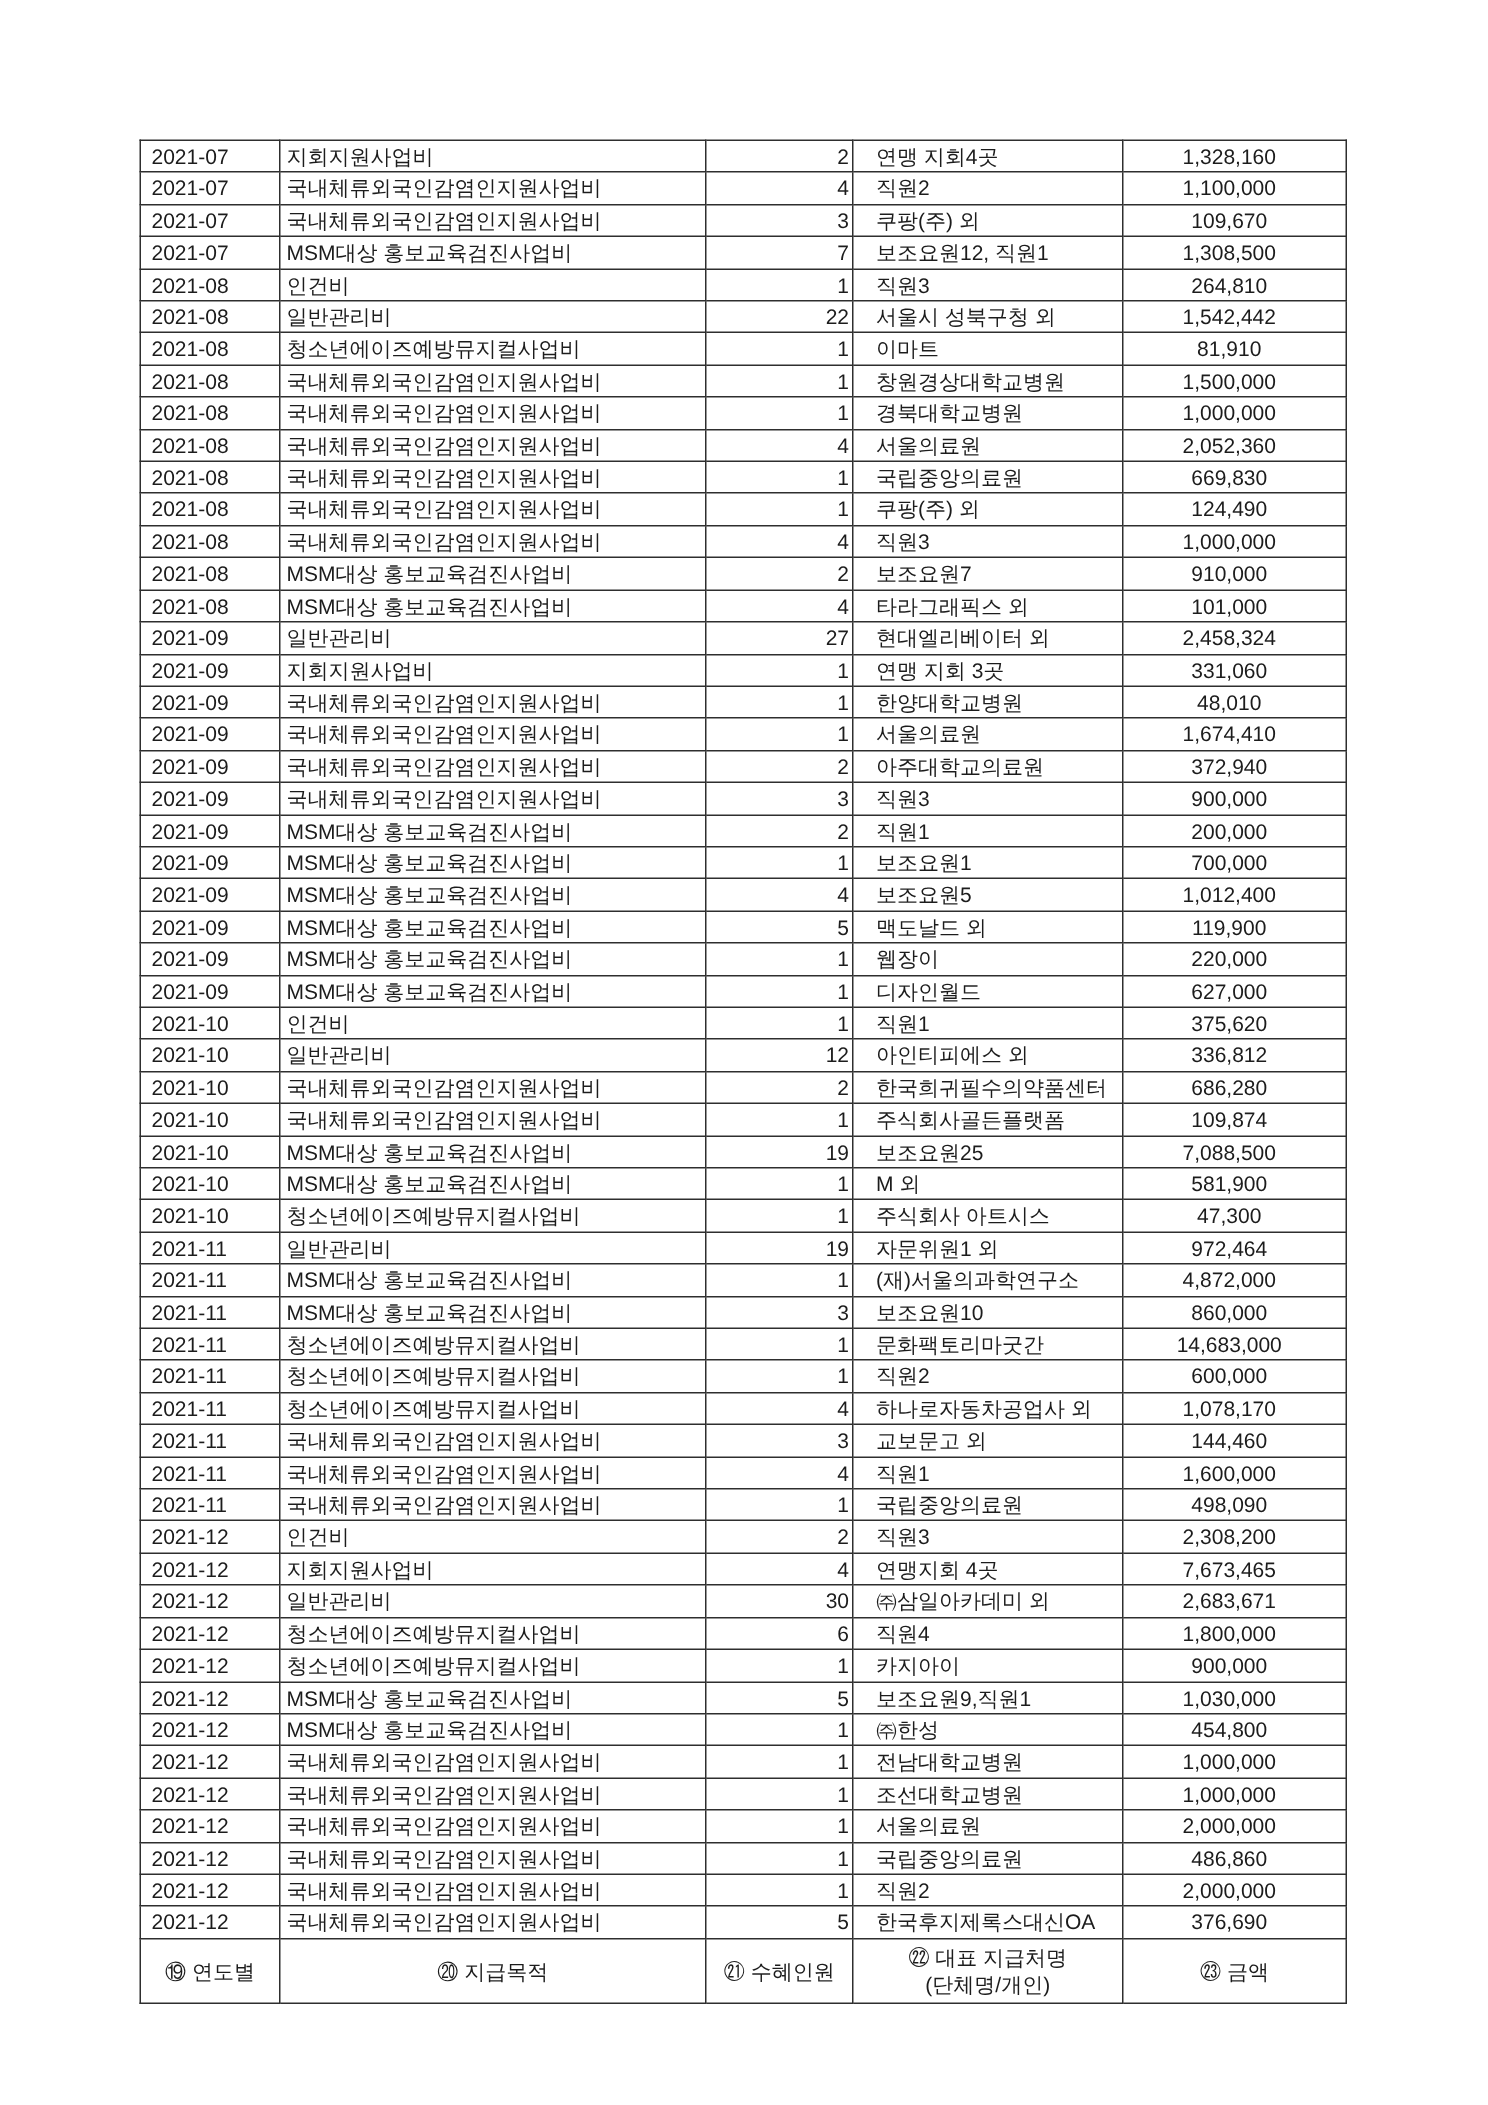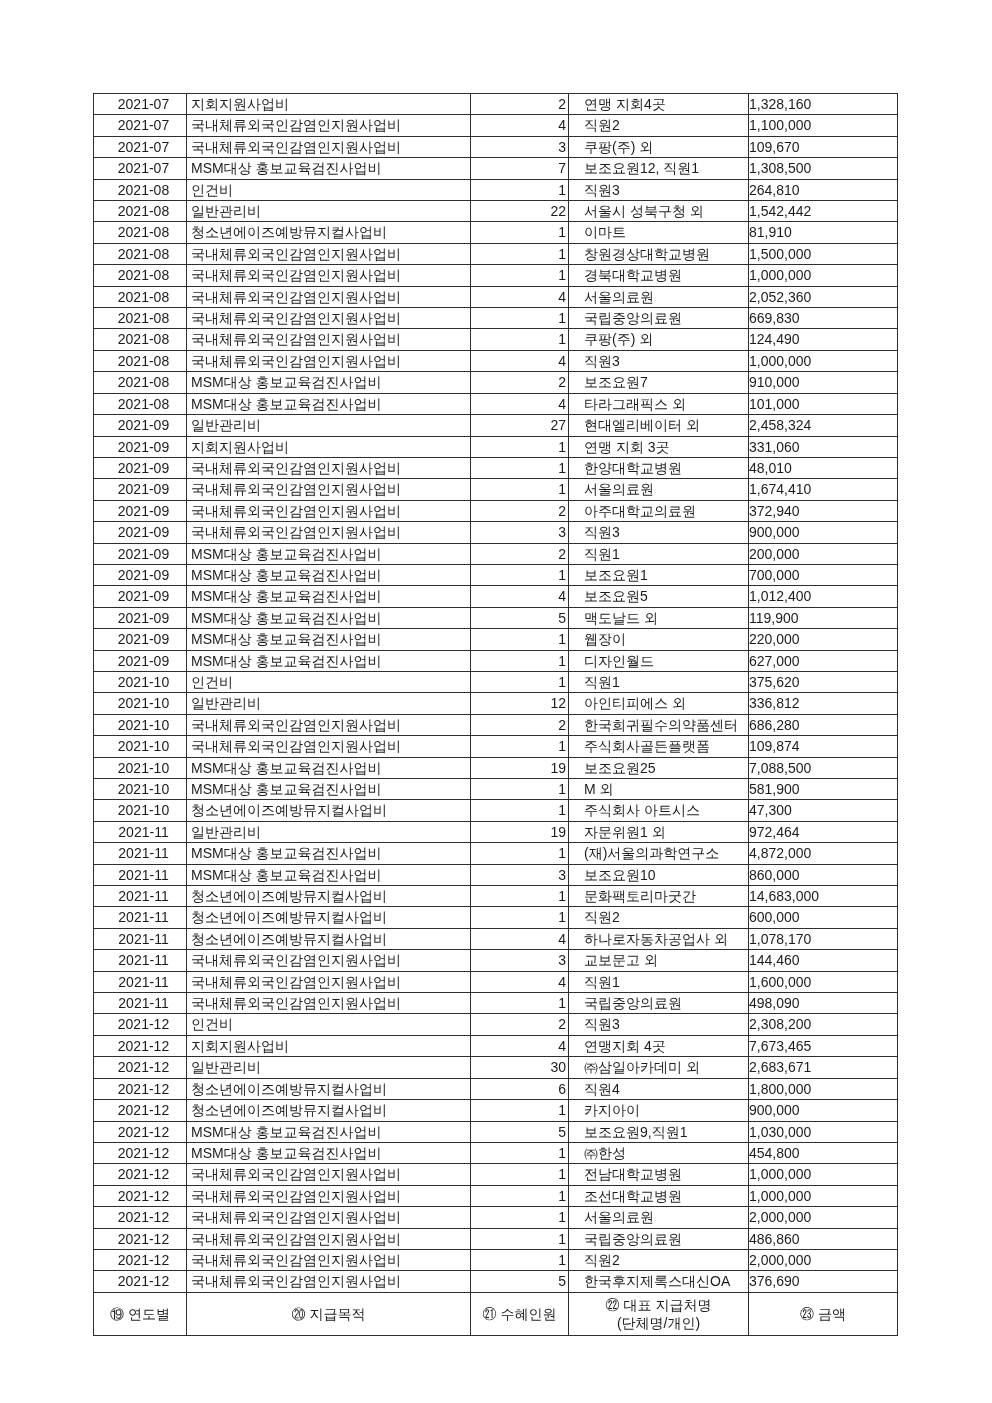--- a/index.html
+++ b/index.html
@@ -22,7 +22,7 @@
     padding:0;
   }
   tbody td{height:20.4px;line-height:20.4px;}
-  .c-date{padding-left:7px;text-align:center;}
+  .c-date{padding-left:7px;}
   .c-purpose{padding-left:4px;margin-top:48px;}
   .c-count{text-align:right;padding-right:2px;}
   .c-payee{padding-left:15px;}

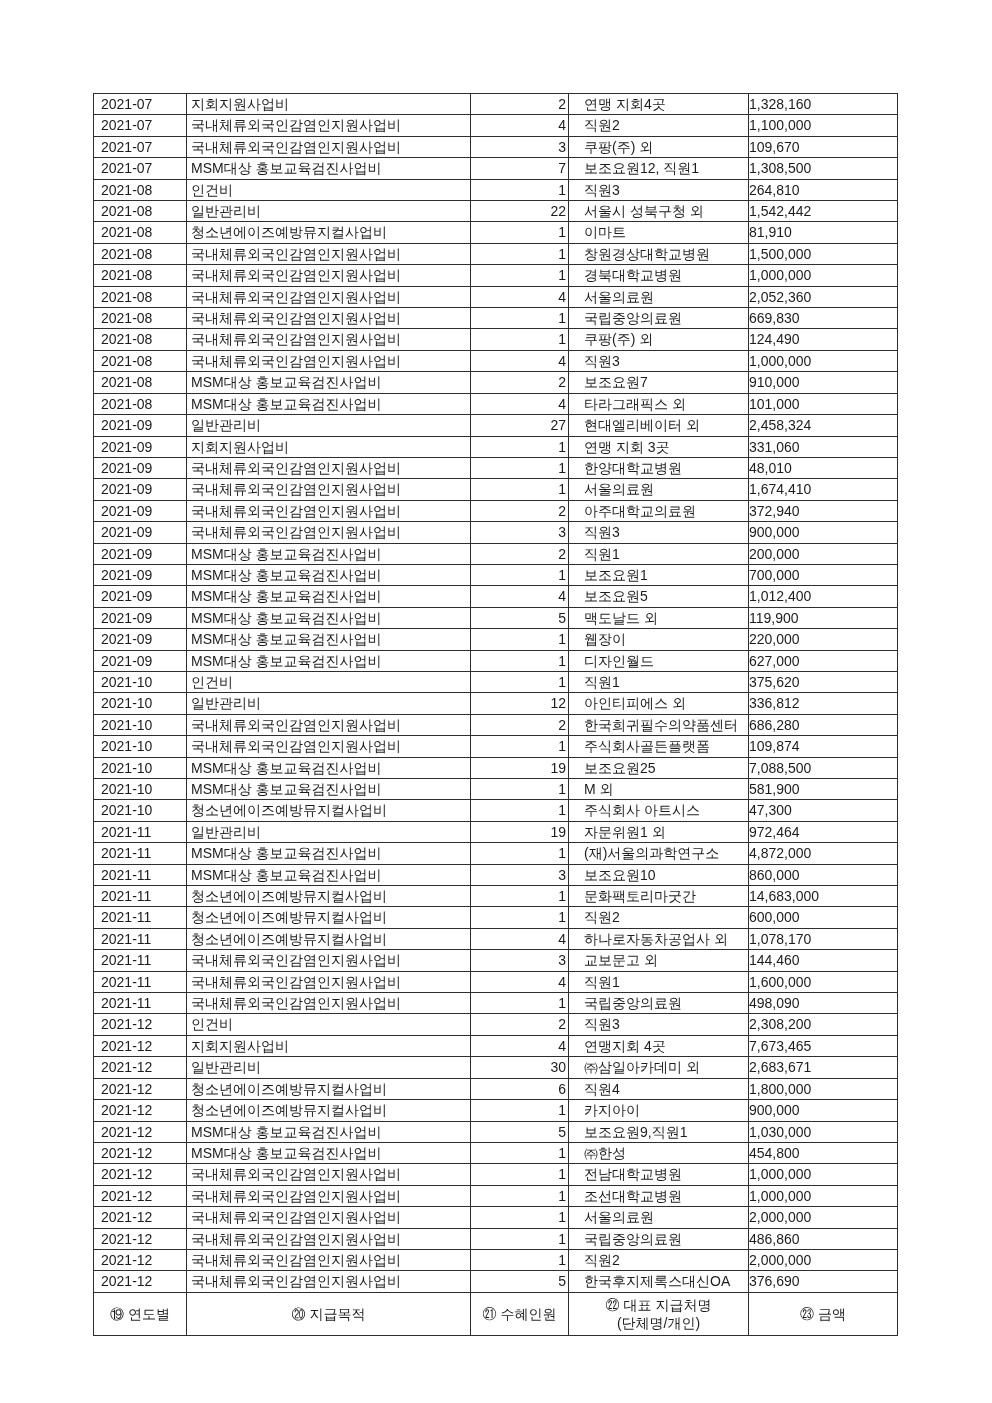--- a/index.html
+++ b/index.html
@@ -26,7 +26,7 @@
   .c-purpose{padding-left:4px;margin-top:48px;}
   .c-count{text-align:right;padding-right:2px;}
   .c-payee{padding-left:15px;}
-  .c-amount{text-align:left;padding-right:7px;}
+  .c-amount{text-align:center;padding-right:7px;}
   tfoot th{
     height:42px;text-align:center;vertical-align:middle;
     white-space:pre-line;line-height:1.3;font-size:14px;

